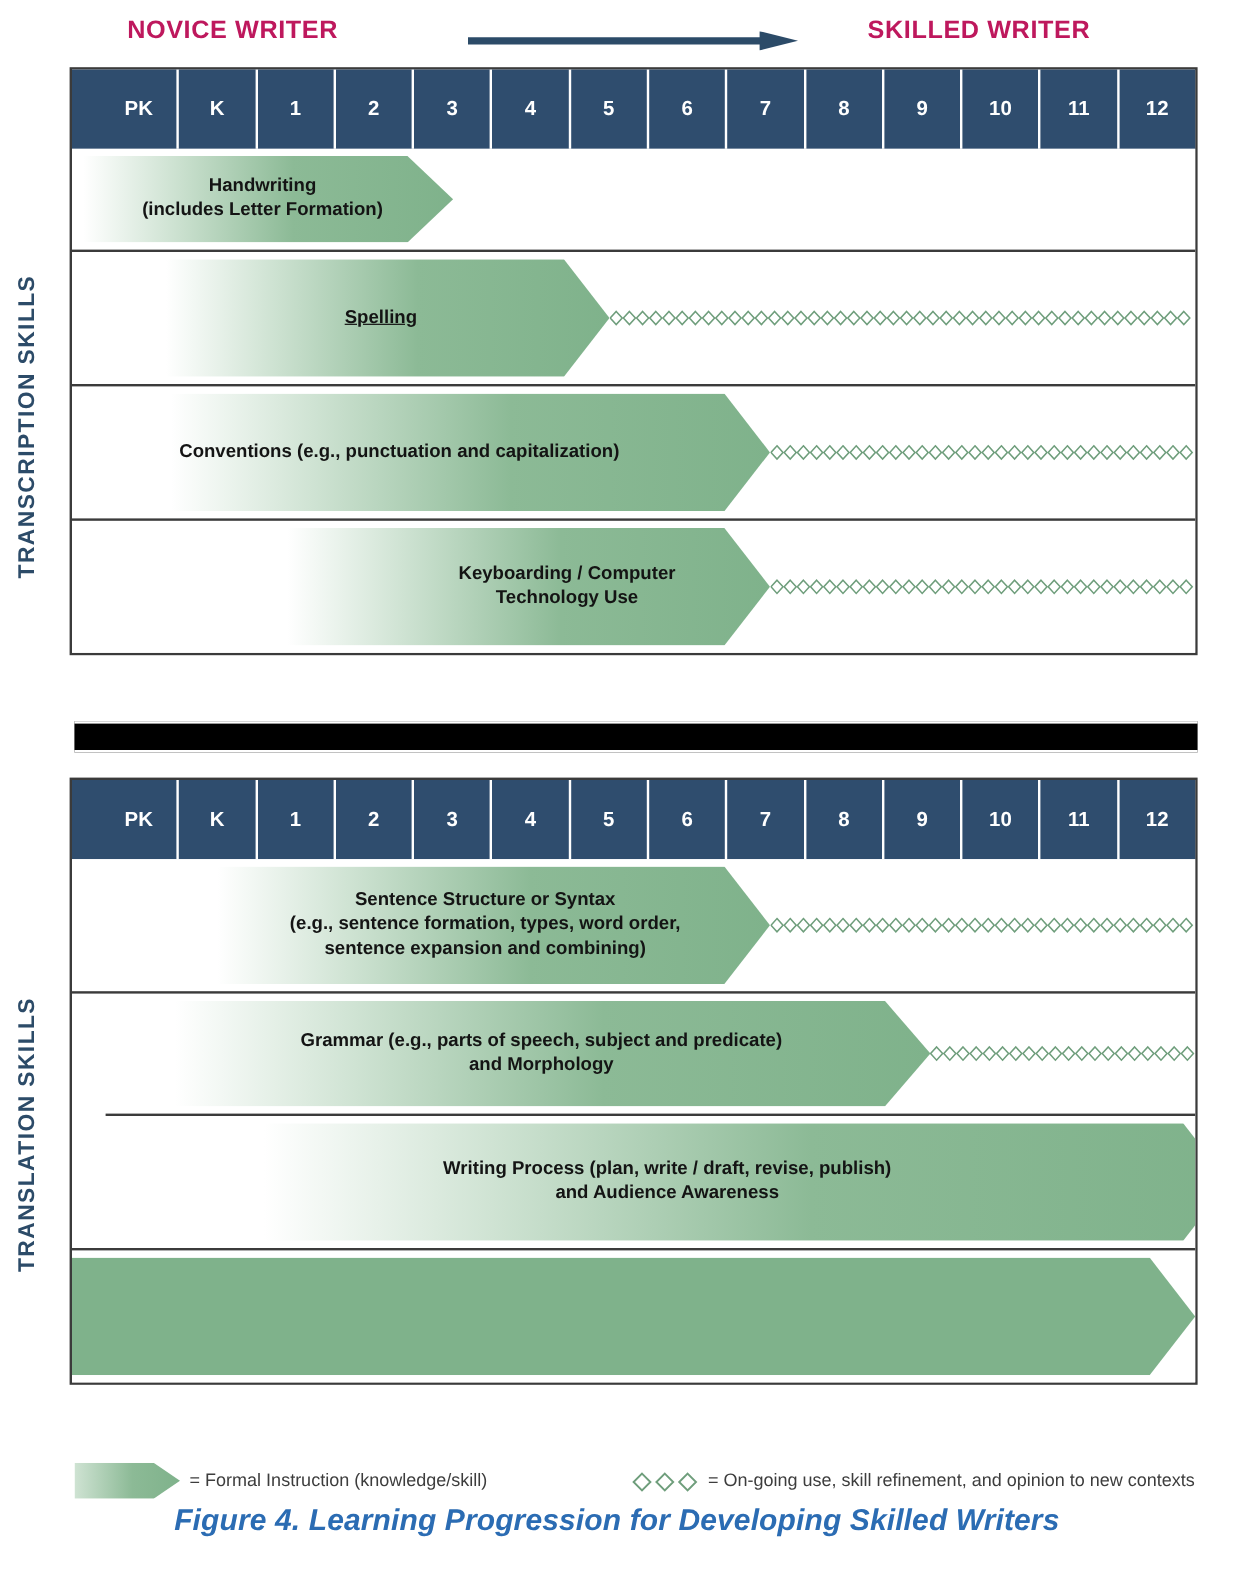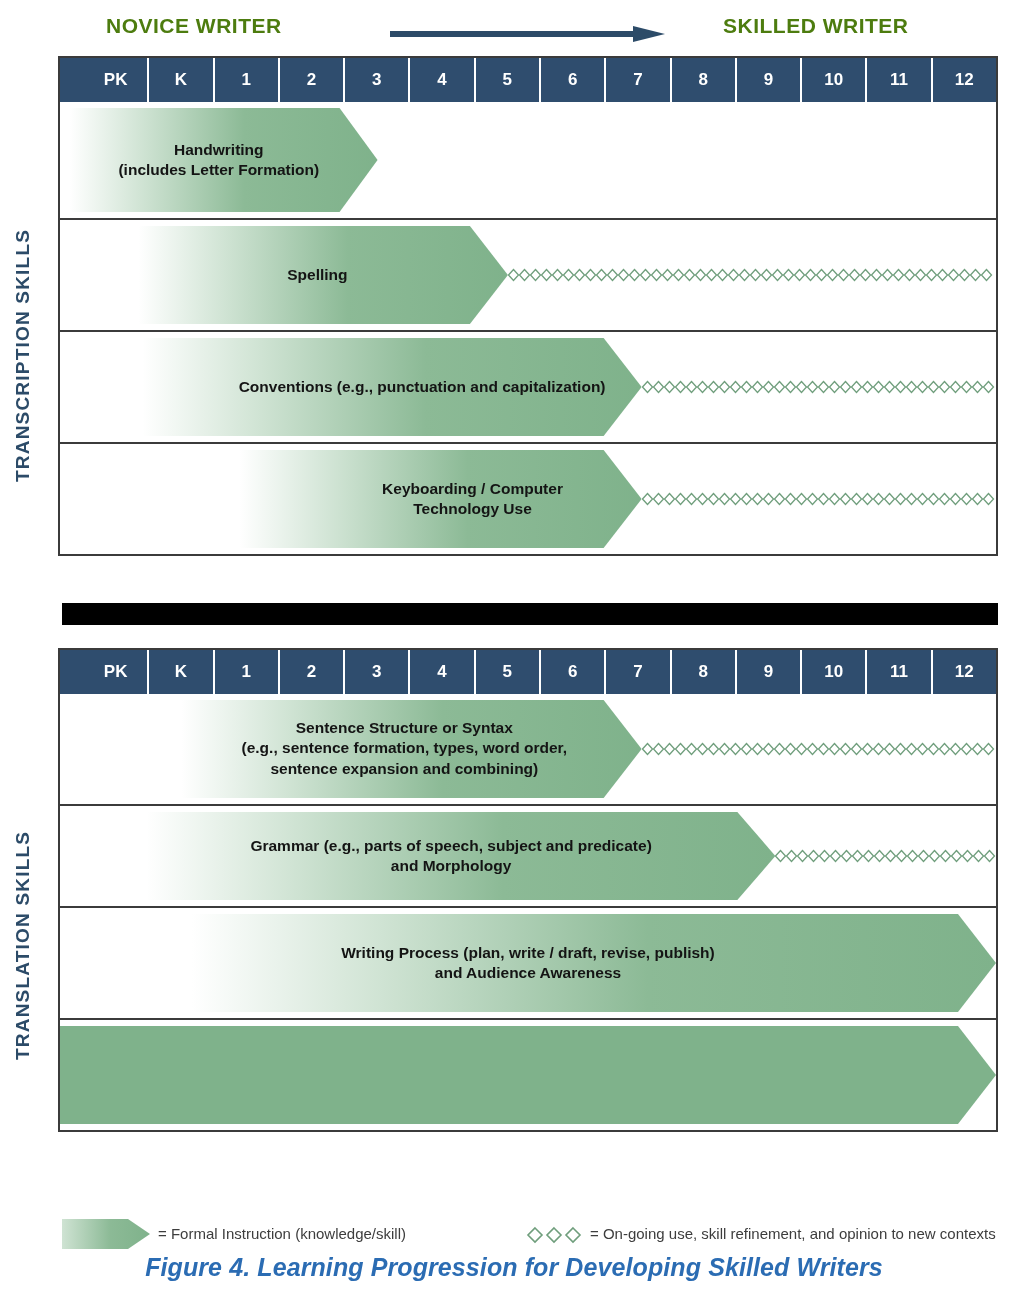--- a/index.html
+++ b/index.html
@@ -19,7 +19,7 @@
   .banner-label{
     position:absolute;top:6px;
     font-size:21px;font-weight:bold;letter-spacing:.5px;
-    color:#4d7c0f;white-space:nowrap;
+    color:#be185d;white-space:nowrap;
   }
   .banner-label.novice{left:106px;}
   .banner-label.skilled{left:723px;}

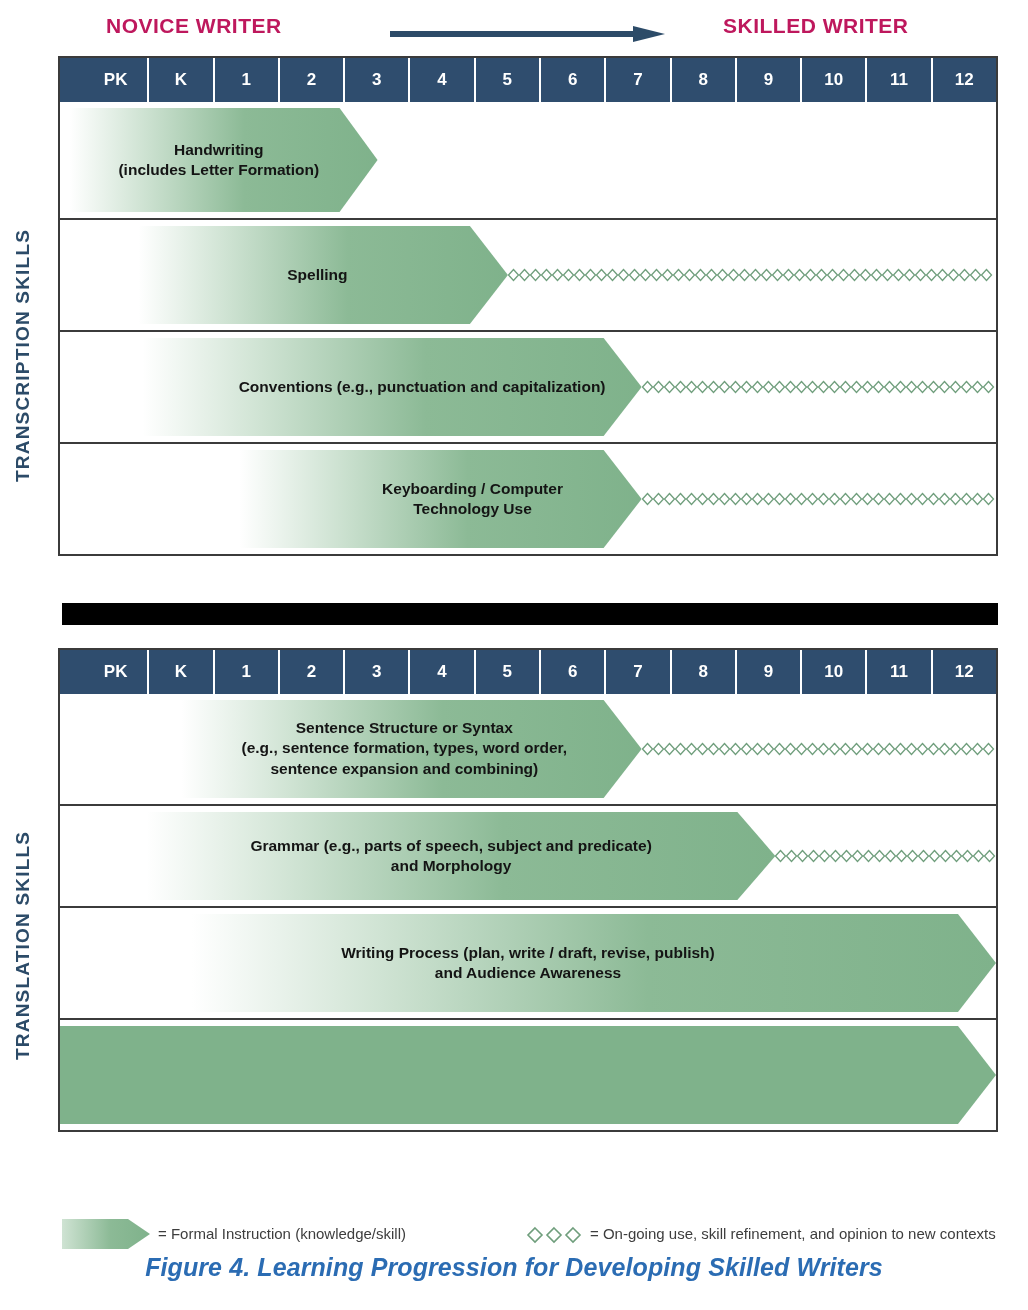--- a/index.html
+++ b/index.html
@@ -37,7 +37,7 @@
     background:#fff;
   }
   .grade-head{
-    display:flex;height:44px;background:#2f4d6e;padding-left:24px;
+    display:flex;height:66px;background:#2f4d6e;padding-left:24px;
   }
   .grade-cell{
     flex:1 1 0;

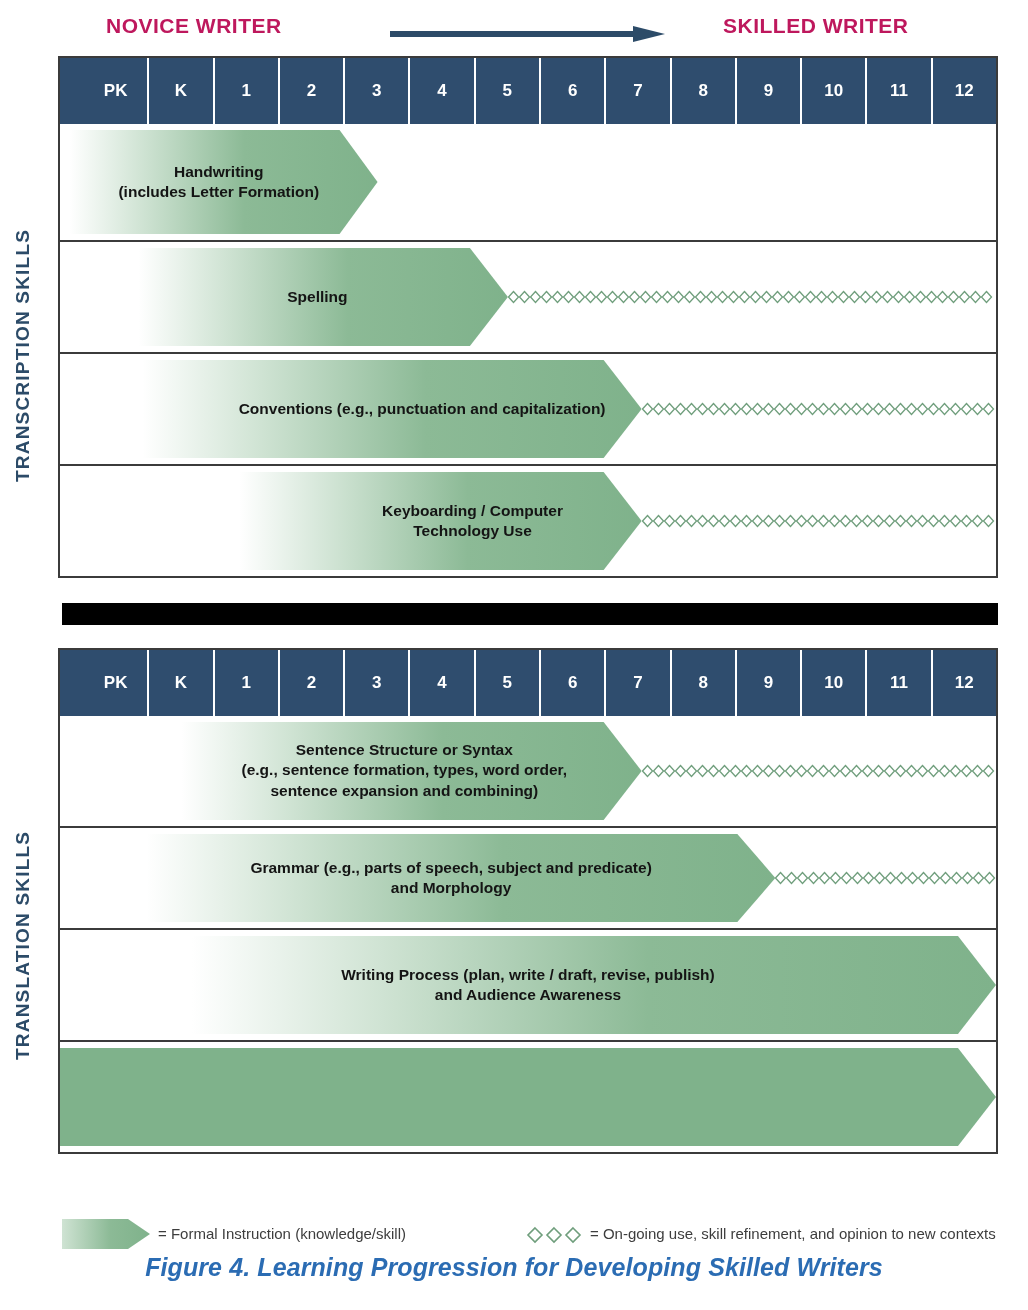--- a/index.html
+++ b/index.html
@@ -158,7 +158,7 @@
         <div class="grade-cell">12</div>
       </div>
     <div class="rows">
-        <div class="srow" style="height: 116px;">
+        <div class="srow" style="height: 84px;">
           <div class="bar fade" style="left: 0px; width: 317.571px;"></div>
           <div class="bar-label" style="left: 0px; width: 936px; padding-right: 618.429px; box-sizing: border-box;">Handwriting<br>(includes Letter Formation)</div>
         </div>

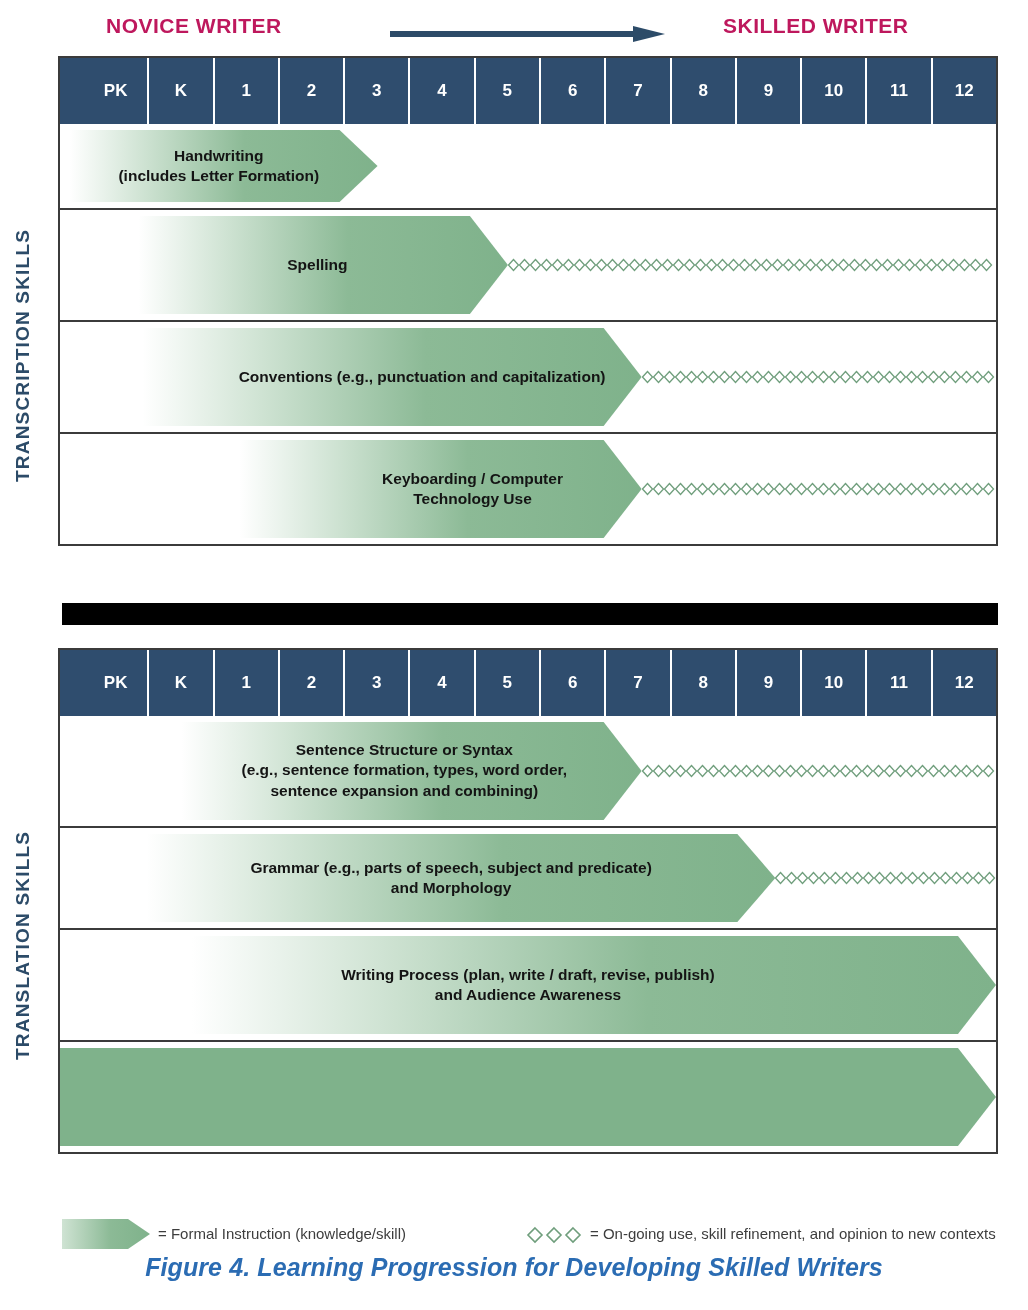--- a/index.html
+++ b/index.html
@@ -210,7 +210,7 @@
             <polygon points="467.5,1.5 472.5,7 467.5,12.5 462.5,7" fill="none" stroke="#6f9e7c" stroke-width="1.3"></polygon>
             <polygon points="478.5,1.5 483.5,7 478.5,12.5 473.5,7" fill="none" stroke="#6f9e7c" stroke-width="1.3"></polygon>
           </svg>
-          <div class="bar-label" style="left: 0px; width: 936px; padding-right: 421.2px; box-sizing: border-box;">Spelling</div>
+          <div class="bar-label" style="left: 0px; width: 936px; padding-right: 421.2px; box-sizing: border-box; text-decoration: underline;">Spelling</div>
         </div>
         <div class="srow" style="height: 110px;">
           <div class="bar fade" style="left: 66.8571px; width: 514.8px;"></div>

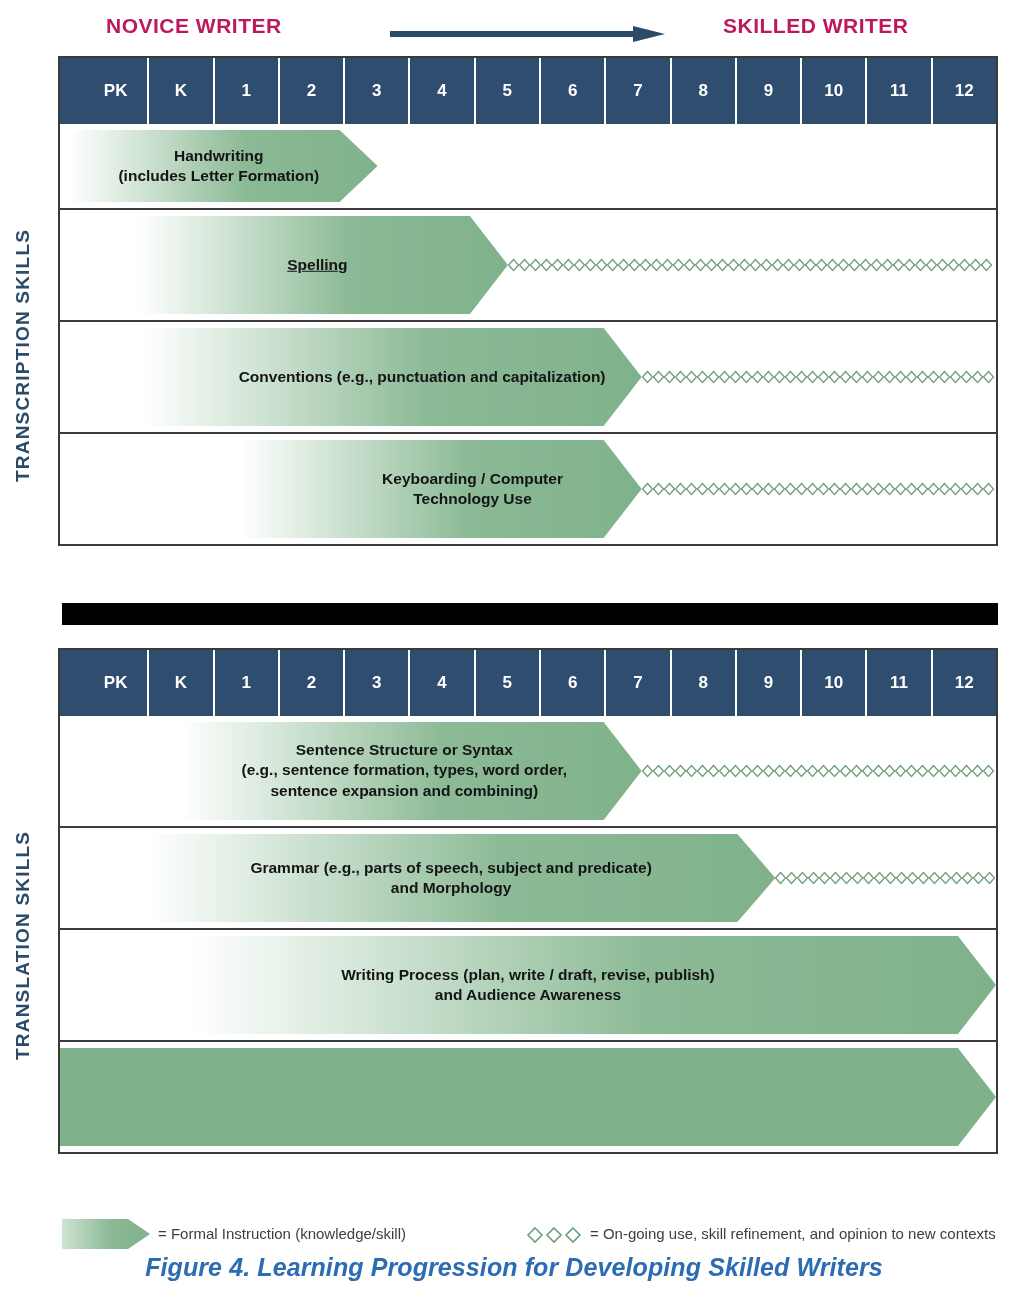--- a/index.html
+++ b/index.html
@@ -248,7 +248,7 @@
             <polygon points="335.5,1.5 340.5,7 335.5,12.5 330.5,7" fill="none" stroke="#6f9e7c" stroke-width="1.3"></polygon>
             <polygon points="346.5,1.5 351.5,7 346.5,12.5 341.5,7" fill="none" stroke="#6f9e7c" stroke-width="1.3"></polygon>
           </svg>
-          <div class="bar-label" style="left: 0px; width: 833px; padding-right: 287.486px; box-sizing: border-box; text-align: right;">Conventions (e.g., punctuation and capitalization)</div>
+          <div class="bar-label" style="left: 0px; width: 833px; padding-right: 287.486px; box-sizing: border-box;">Conventions (e.g., punctuation and capitalization)</div>
         </div>
         <div class="srow" style="height: 110px;">
           <div class="bar fade" style="left: 167.143px; width: 414.514px;"></div>

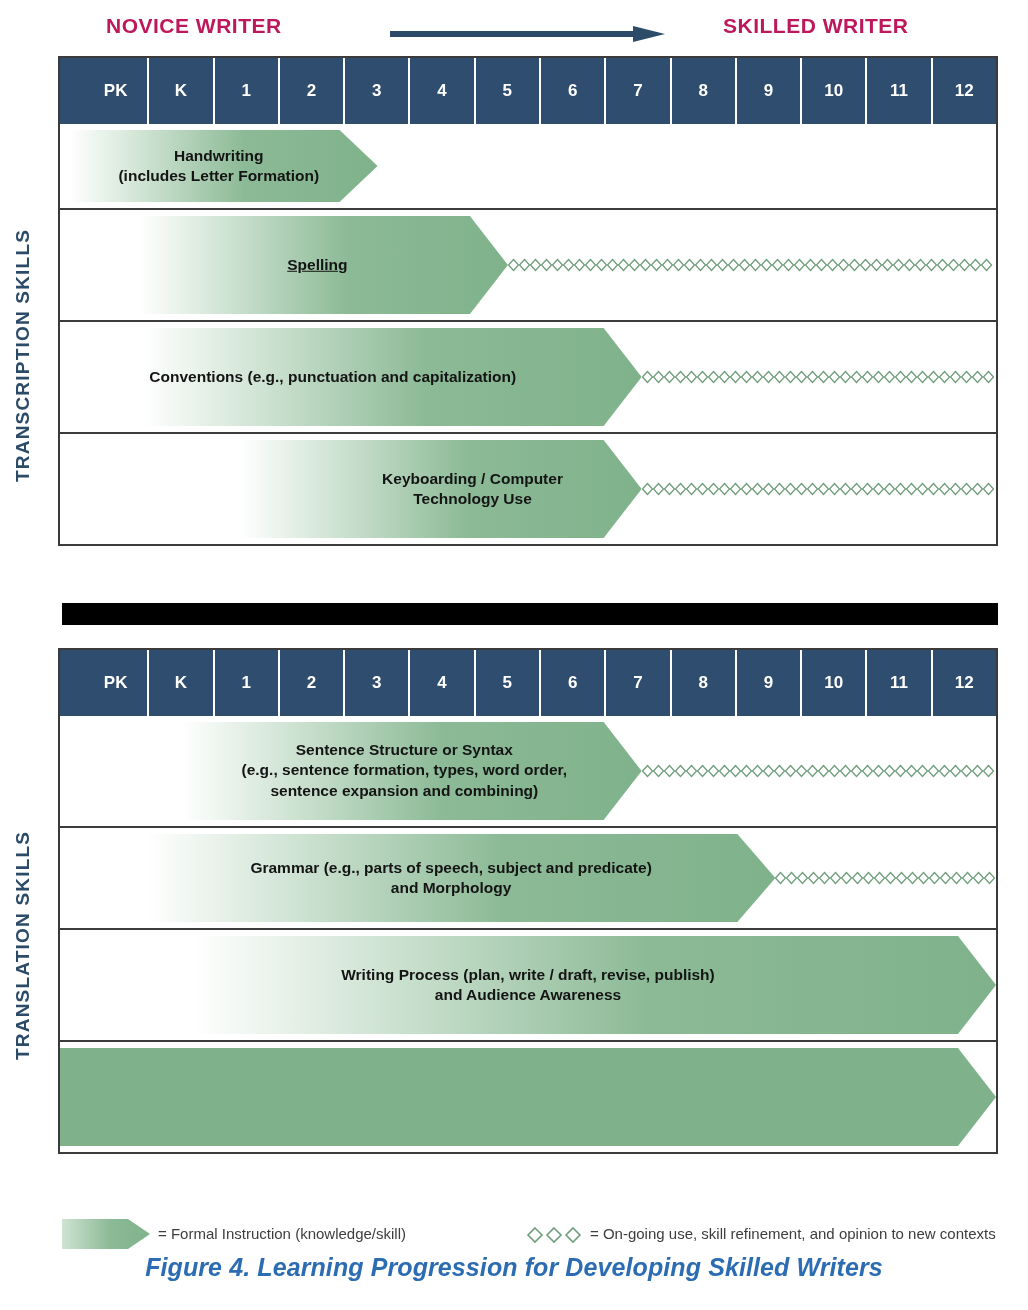--- a/index.html
+++ b/index.html
@@ -379,7 +379,7 @@
           </svg>
           <div class="bar-label" style="left: 0px; width: 936px; padding-right: 153.771px; box-sizing: border-box;">Grammar (e.g., parts of speech, subject and predicate)<br>and Morphology</div>
         </div>
-        <div class="srow" style="height: 110px;">
+        <div class="srow" style="height: 110px; margin-left: 28px;">
           <div class="bar fade" style="left: 106.971px; width: 829.029px;"></div>
           <div class="bar-label" style="left: 0px; width: 936px; padding-right: 0px; box-sizing: border-box;">Writing Process (plan, write / draft, revise, publish)<br>and Audience Awareness</div>
         </div>

